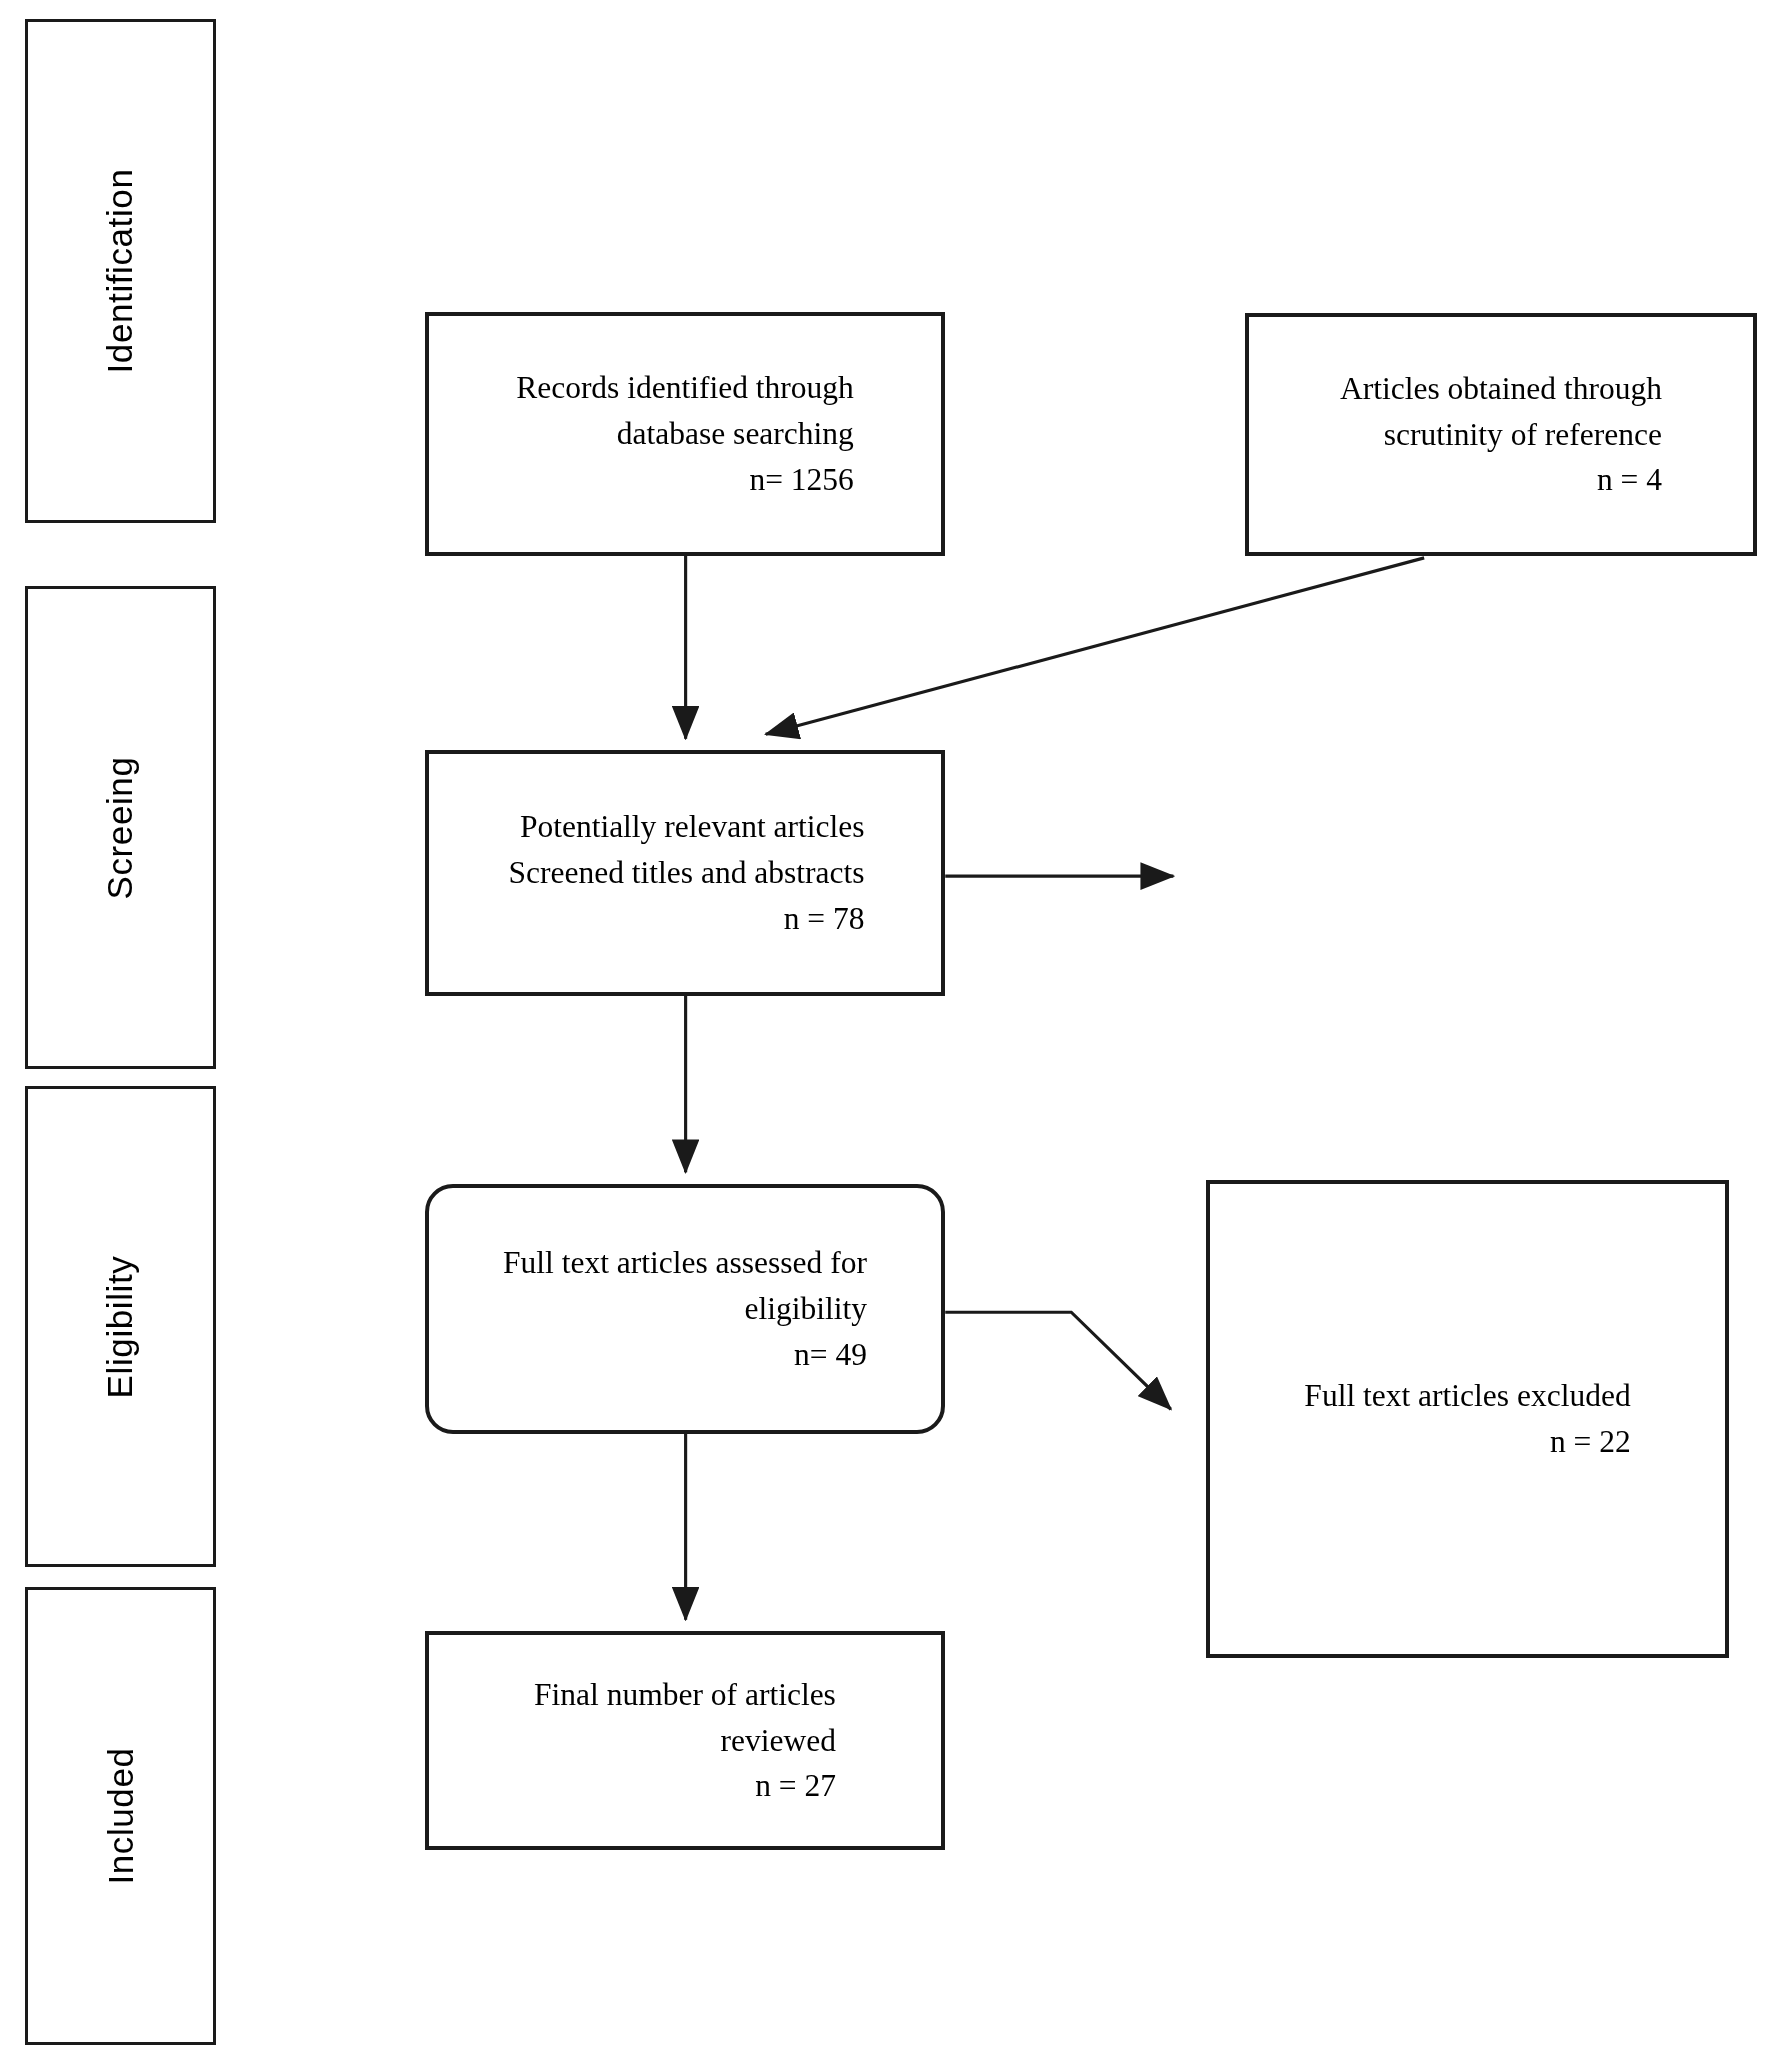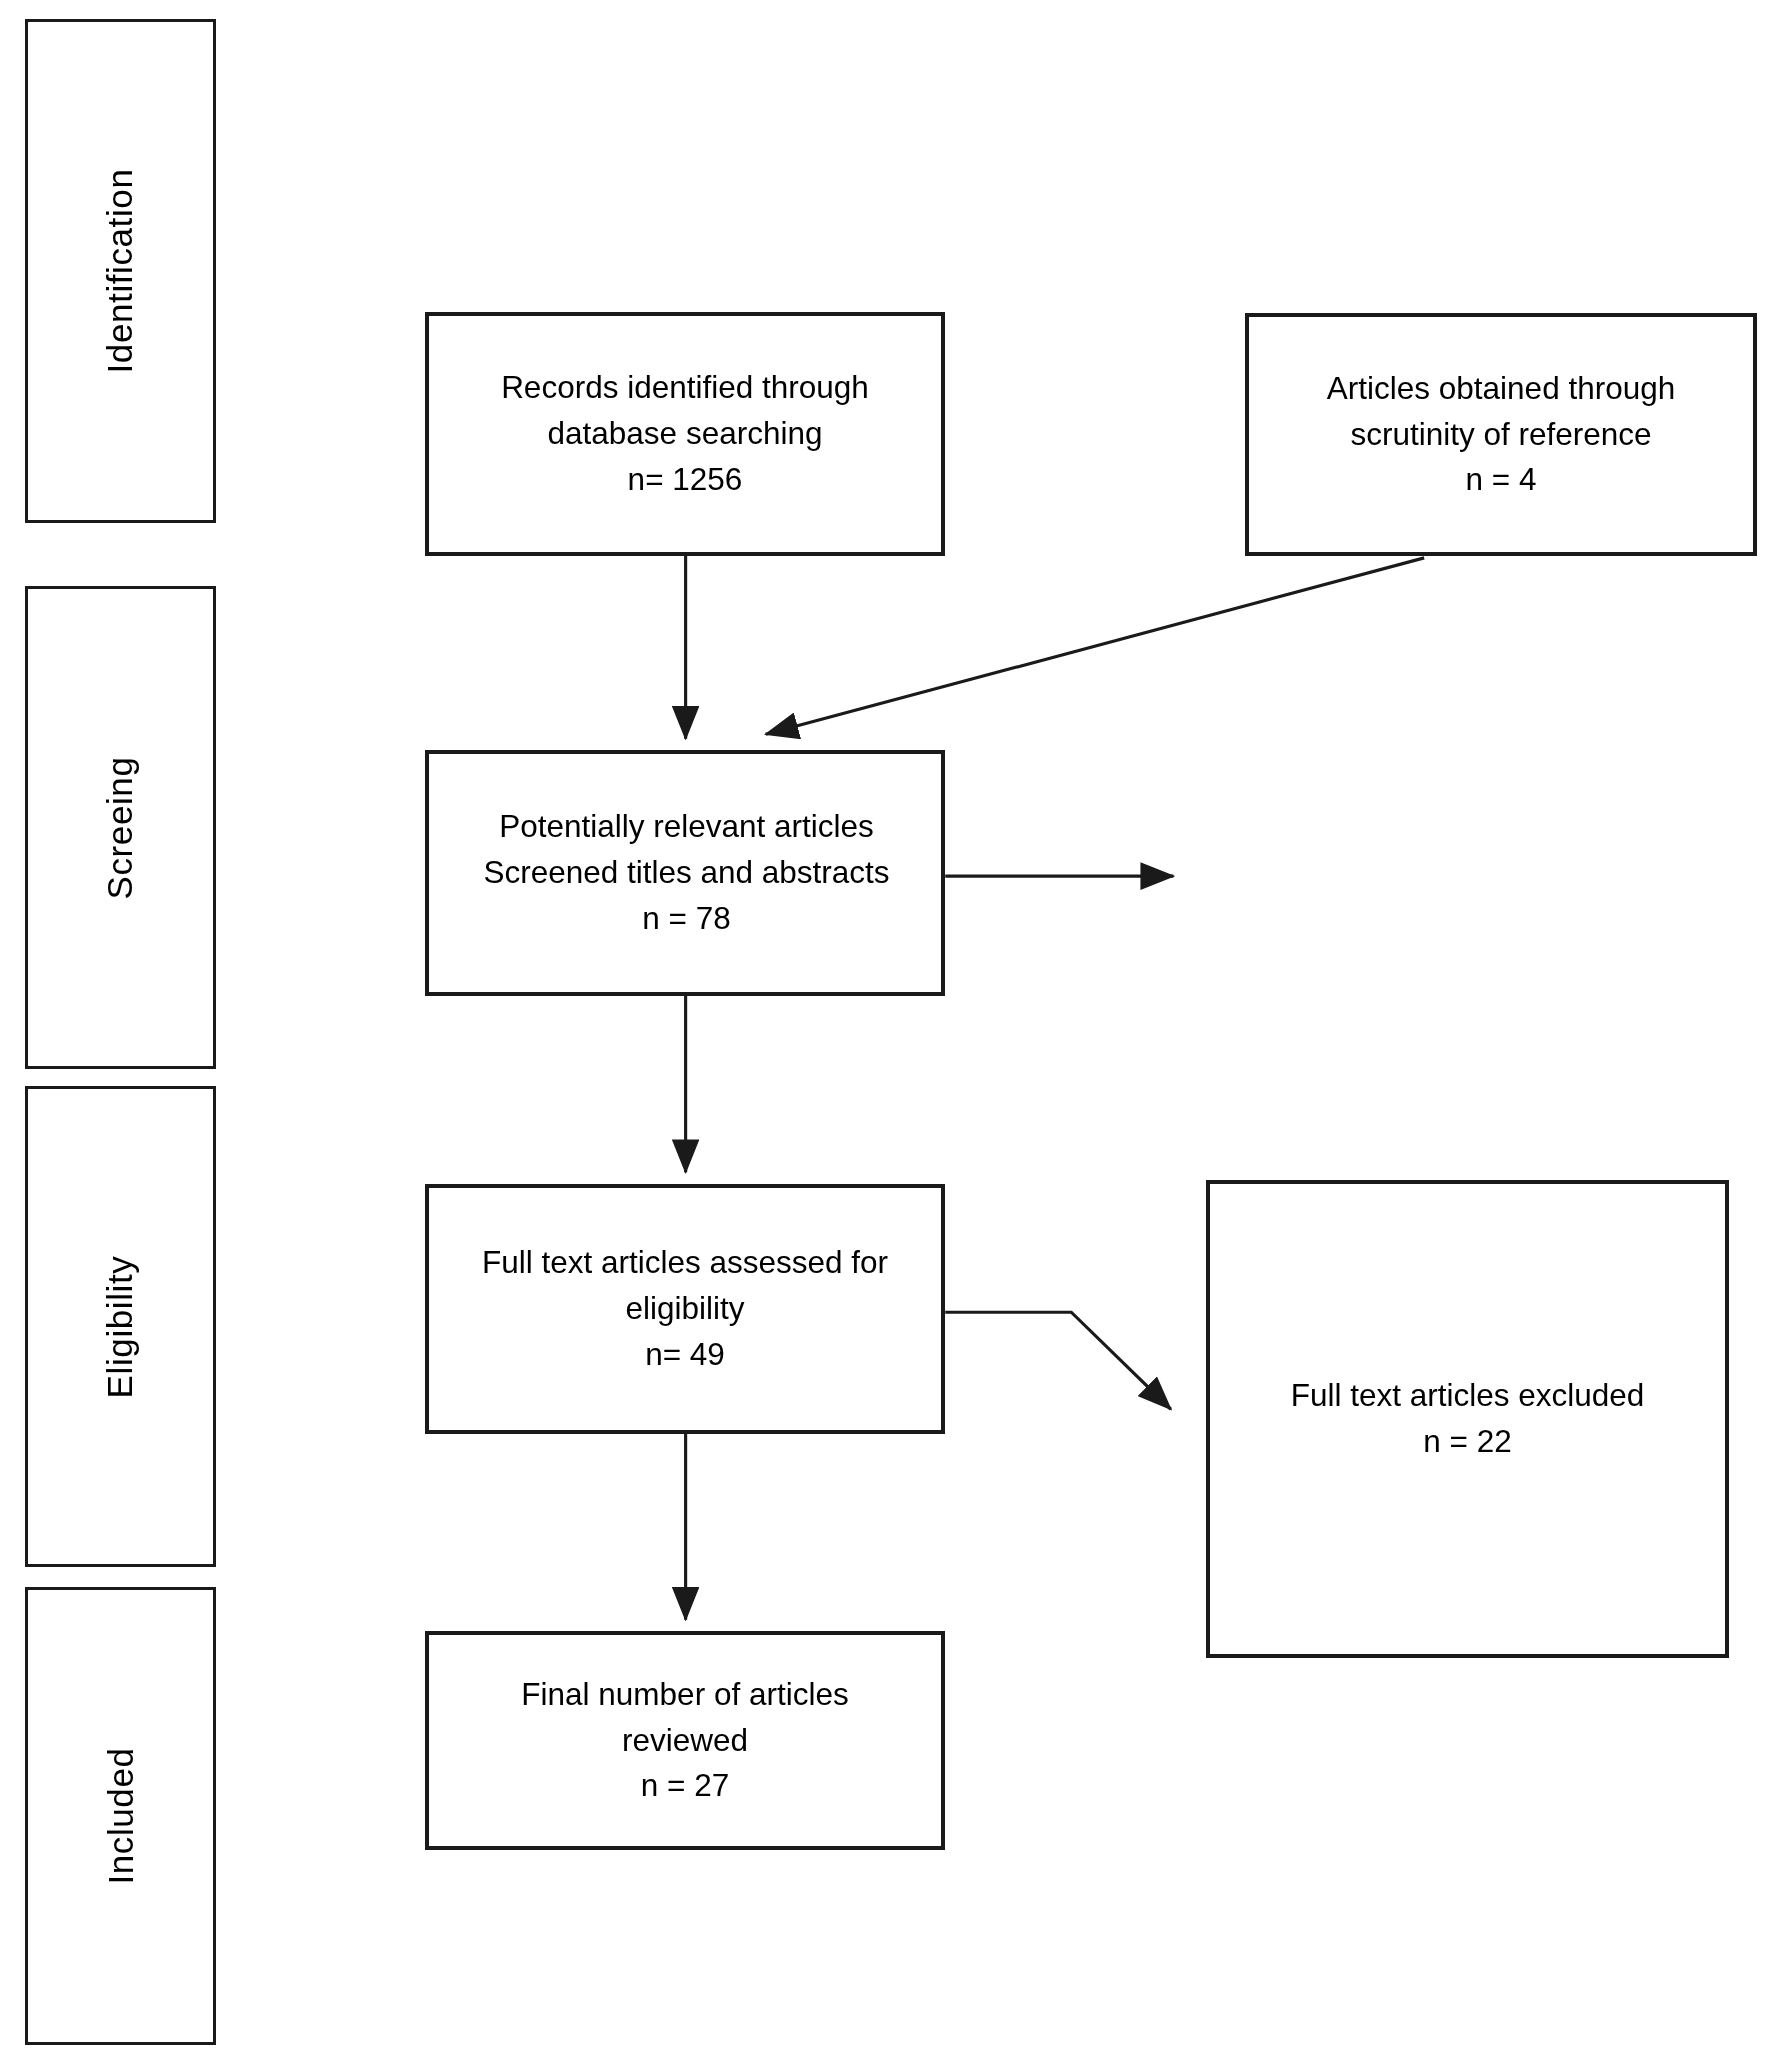--- a/index.html
+++ b/index.html
@@ -41,11 +41,12 @@
     display:flex;
     align-items:center;
     justify-content:center;
-    text-align:center;
+    text-align:right;
     font-size:31.5px;
     line-height:1.45;
     white-space:pre-line;
     padding:0 5px;
+    font-family:Liberation Serif, serif;
   }
   #b-identification{top:19px;height:504px;}
   #b-screening{top:586px;height:483px;}

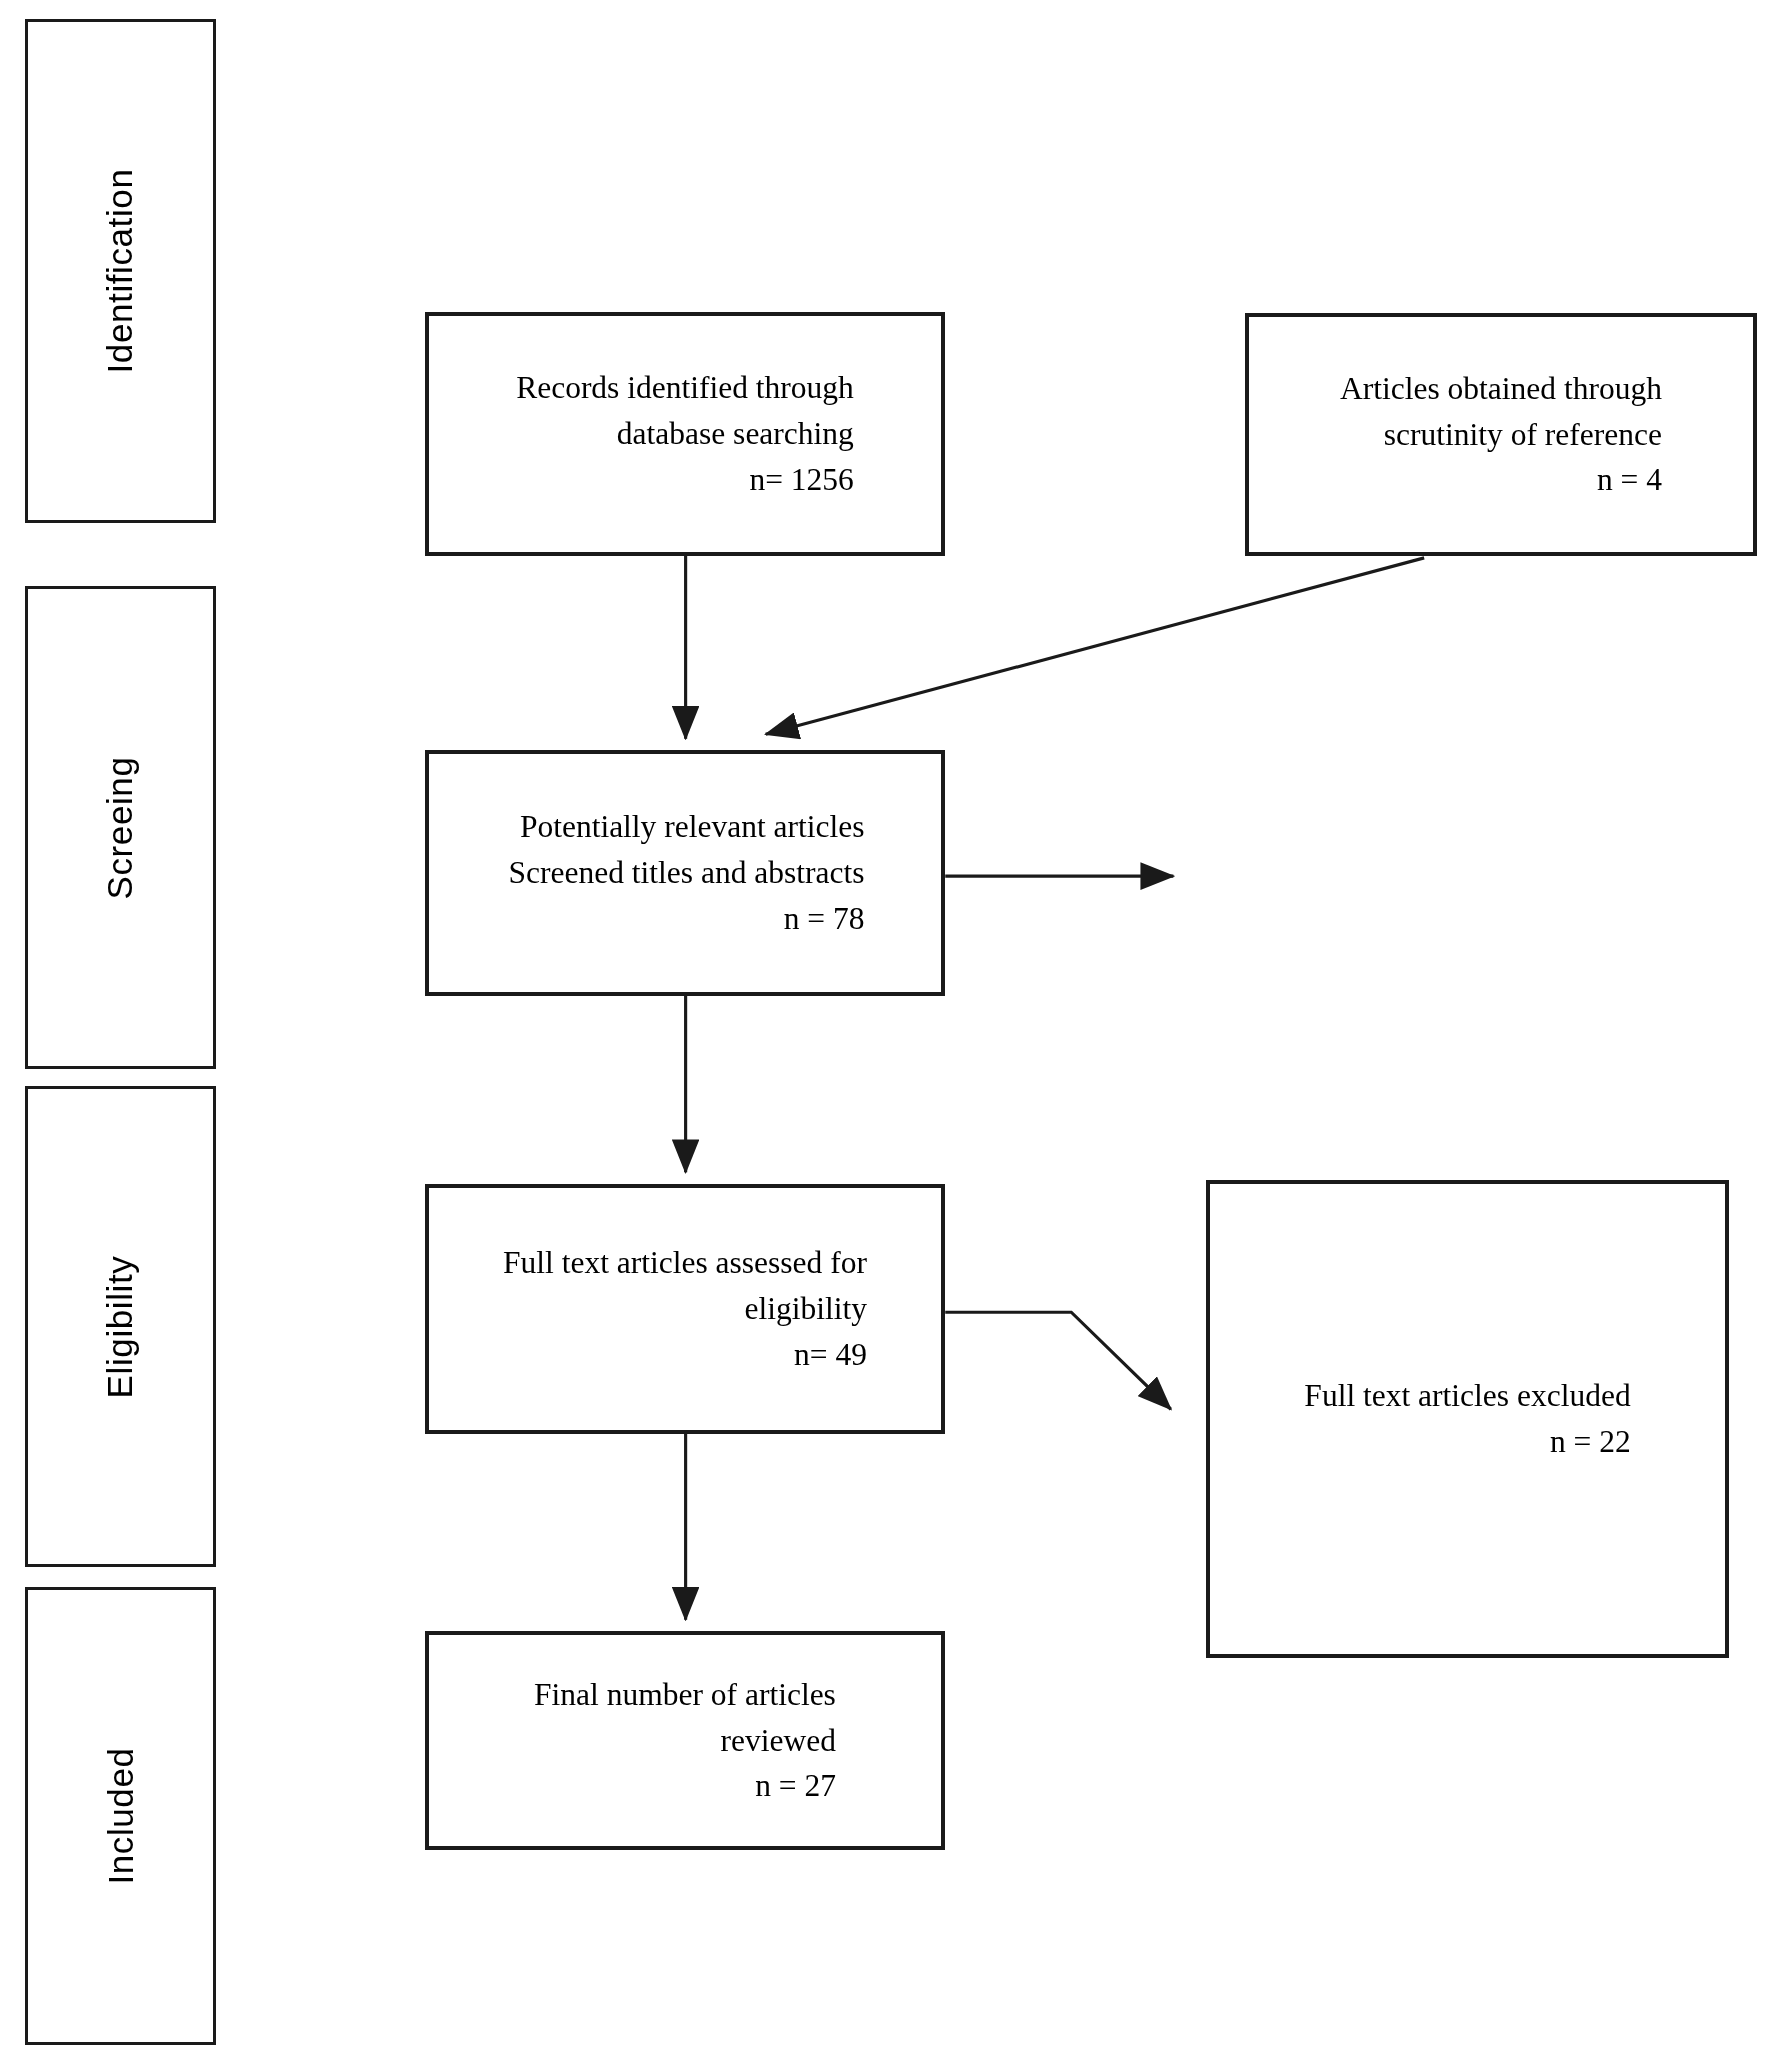--- a/index.html
+++ b/index.html
@@ -57,7 +57,7 @@
   #b-articles-reference{left:1245px;top:313px;width:512px;height:243px;}
   #b-potentially-relevant{left:425px;top:750px;width:520px;height:246px;padding-left:8px;}
   #b-records-excluded{left:1185px;top:752px;width:523px;height:244px;}
-  #b-full-text-assessed{left:425px;top:1184px;width:520px;height:250px;}
+  #b-full-text-assessed{left:425px;top:1184px;width:520px;height:250px;border-radius:28px;}
   #b-full-text-excluded{left:1185px;top:1180px;width:523px;height:478px;margin-left:21px;}
   #b-final-reviewed{left:425px;top:1631px;width:520px;height:219px;}
 

